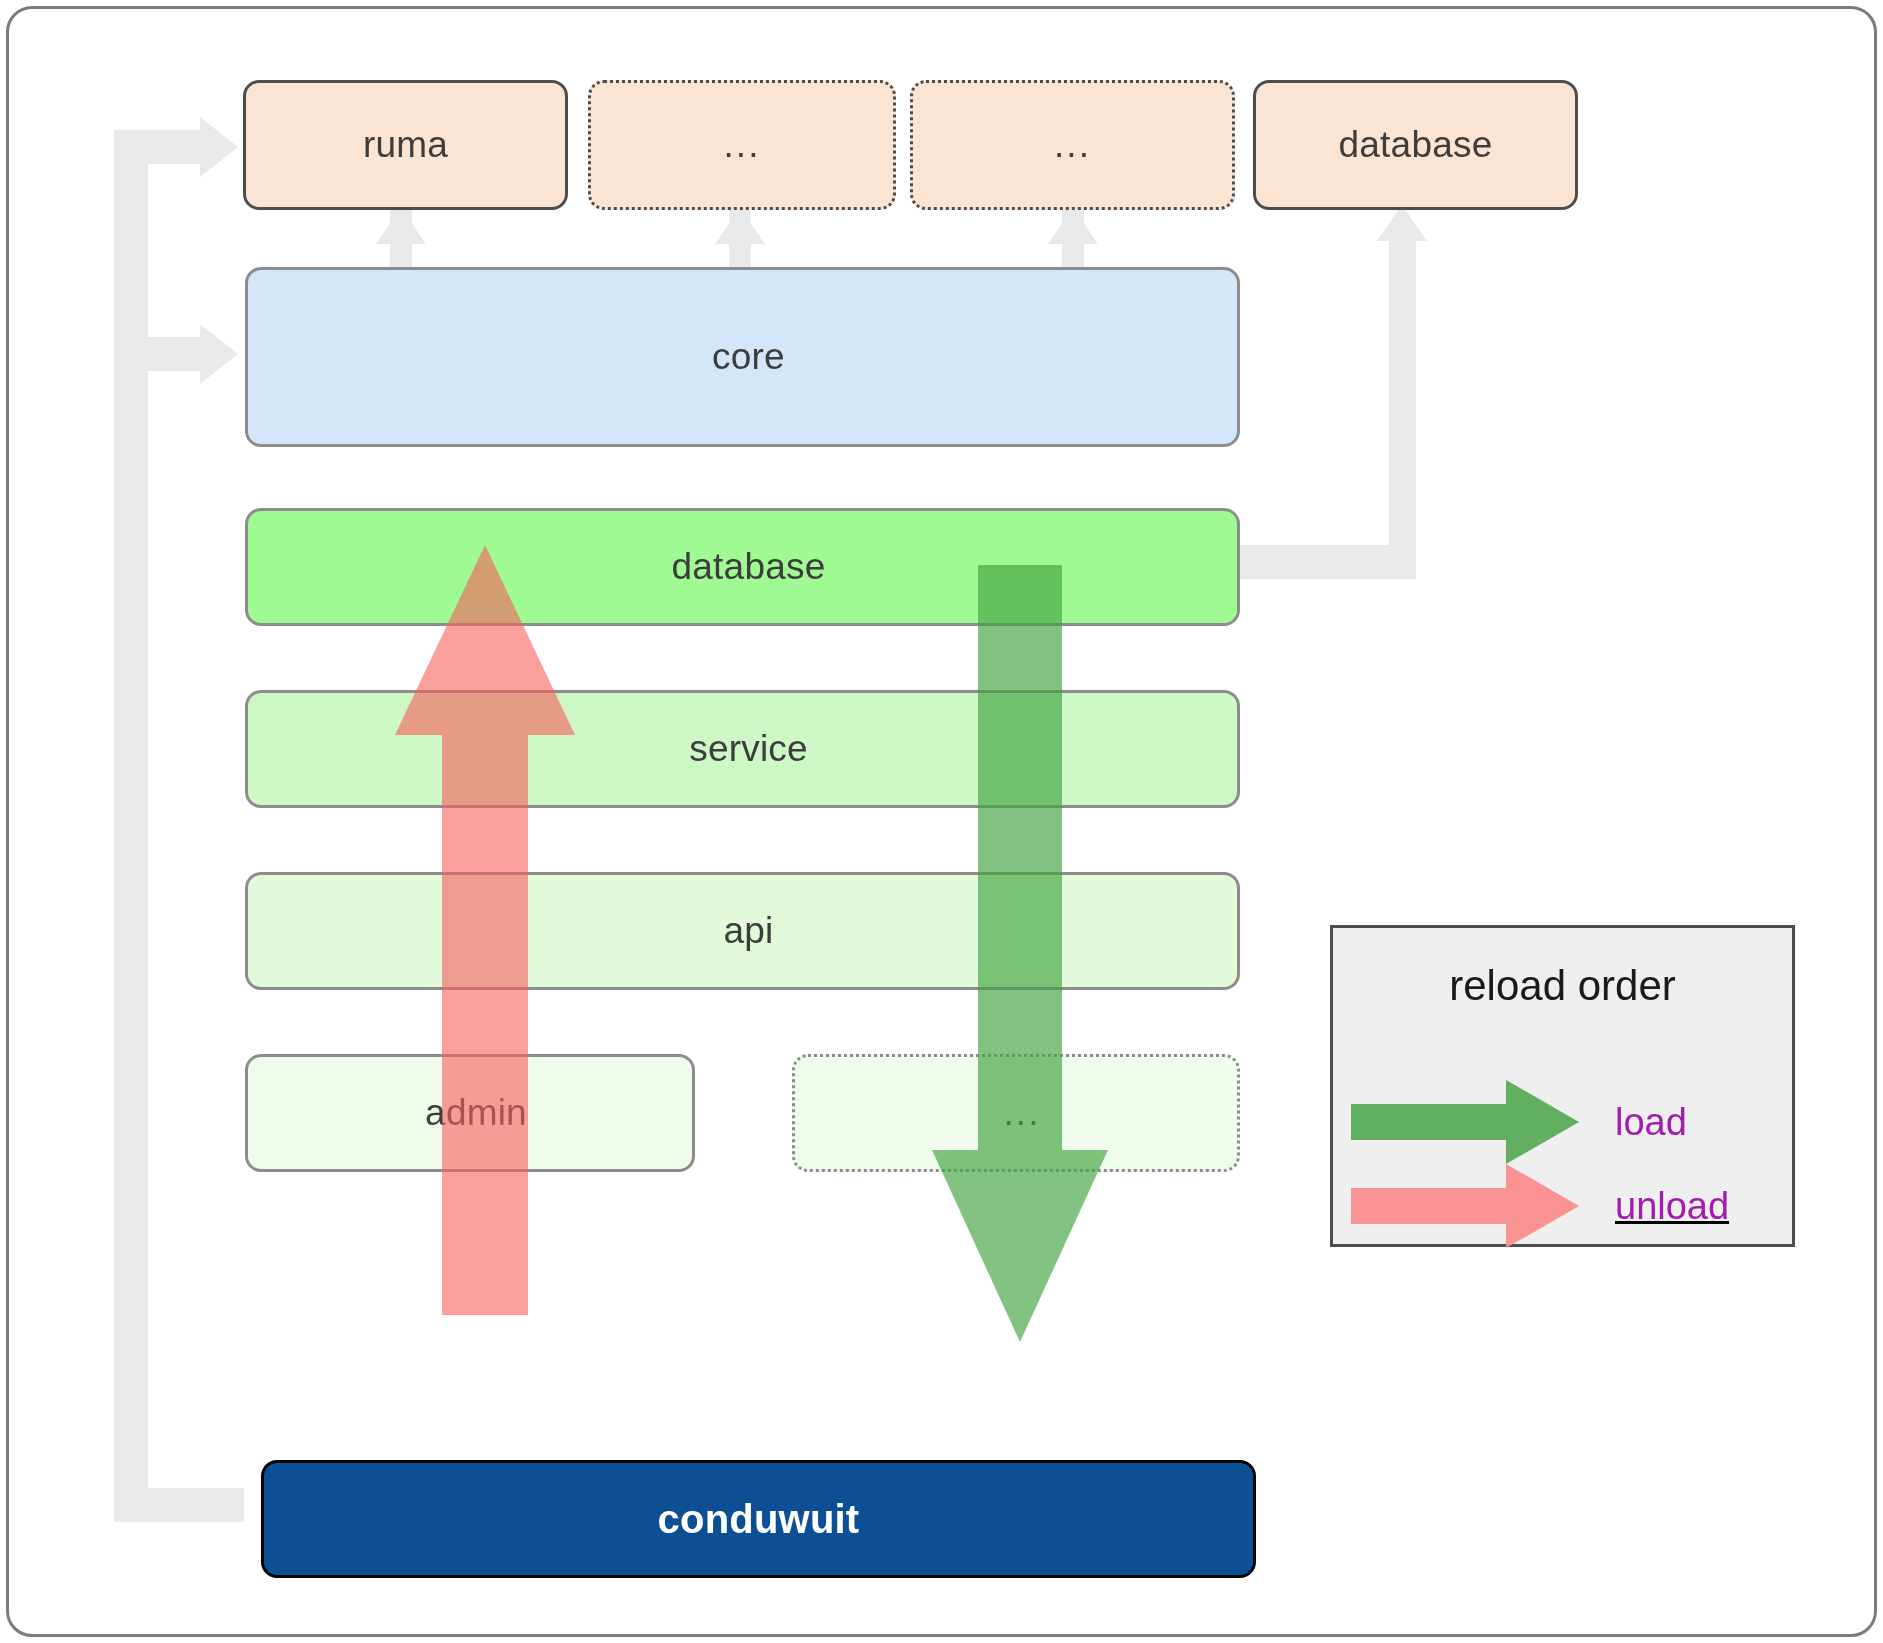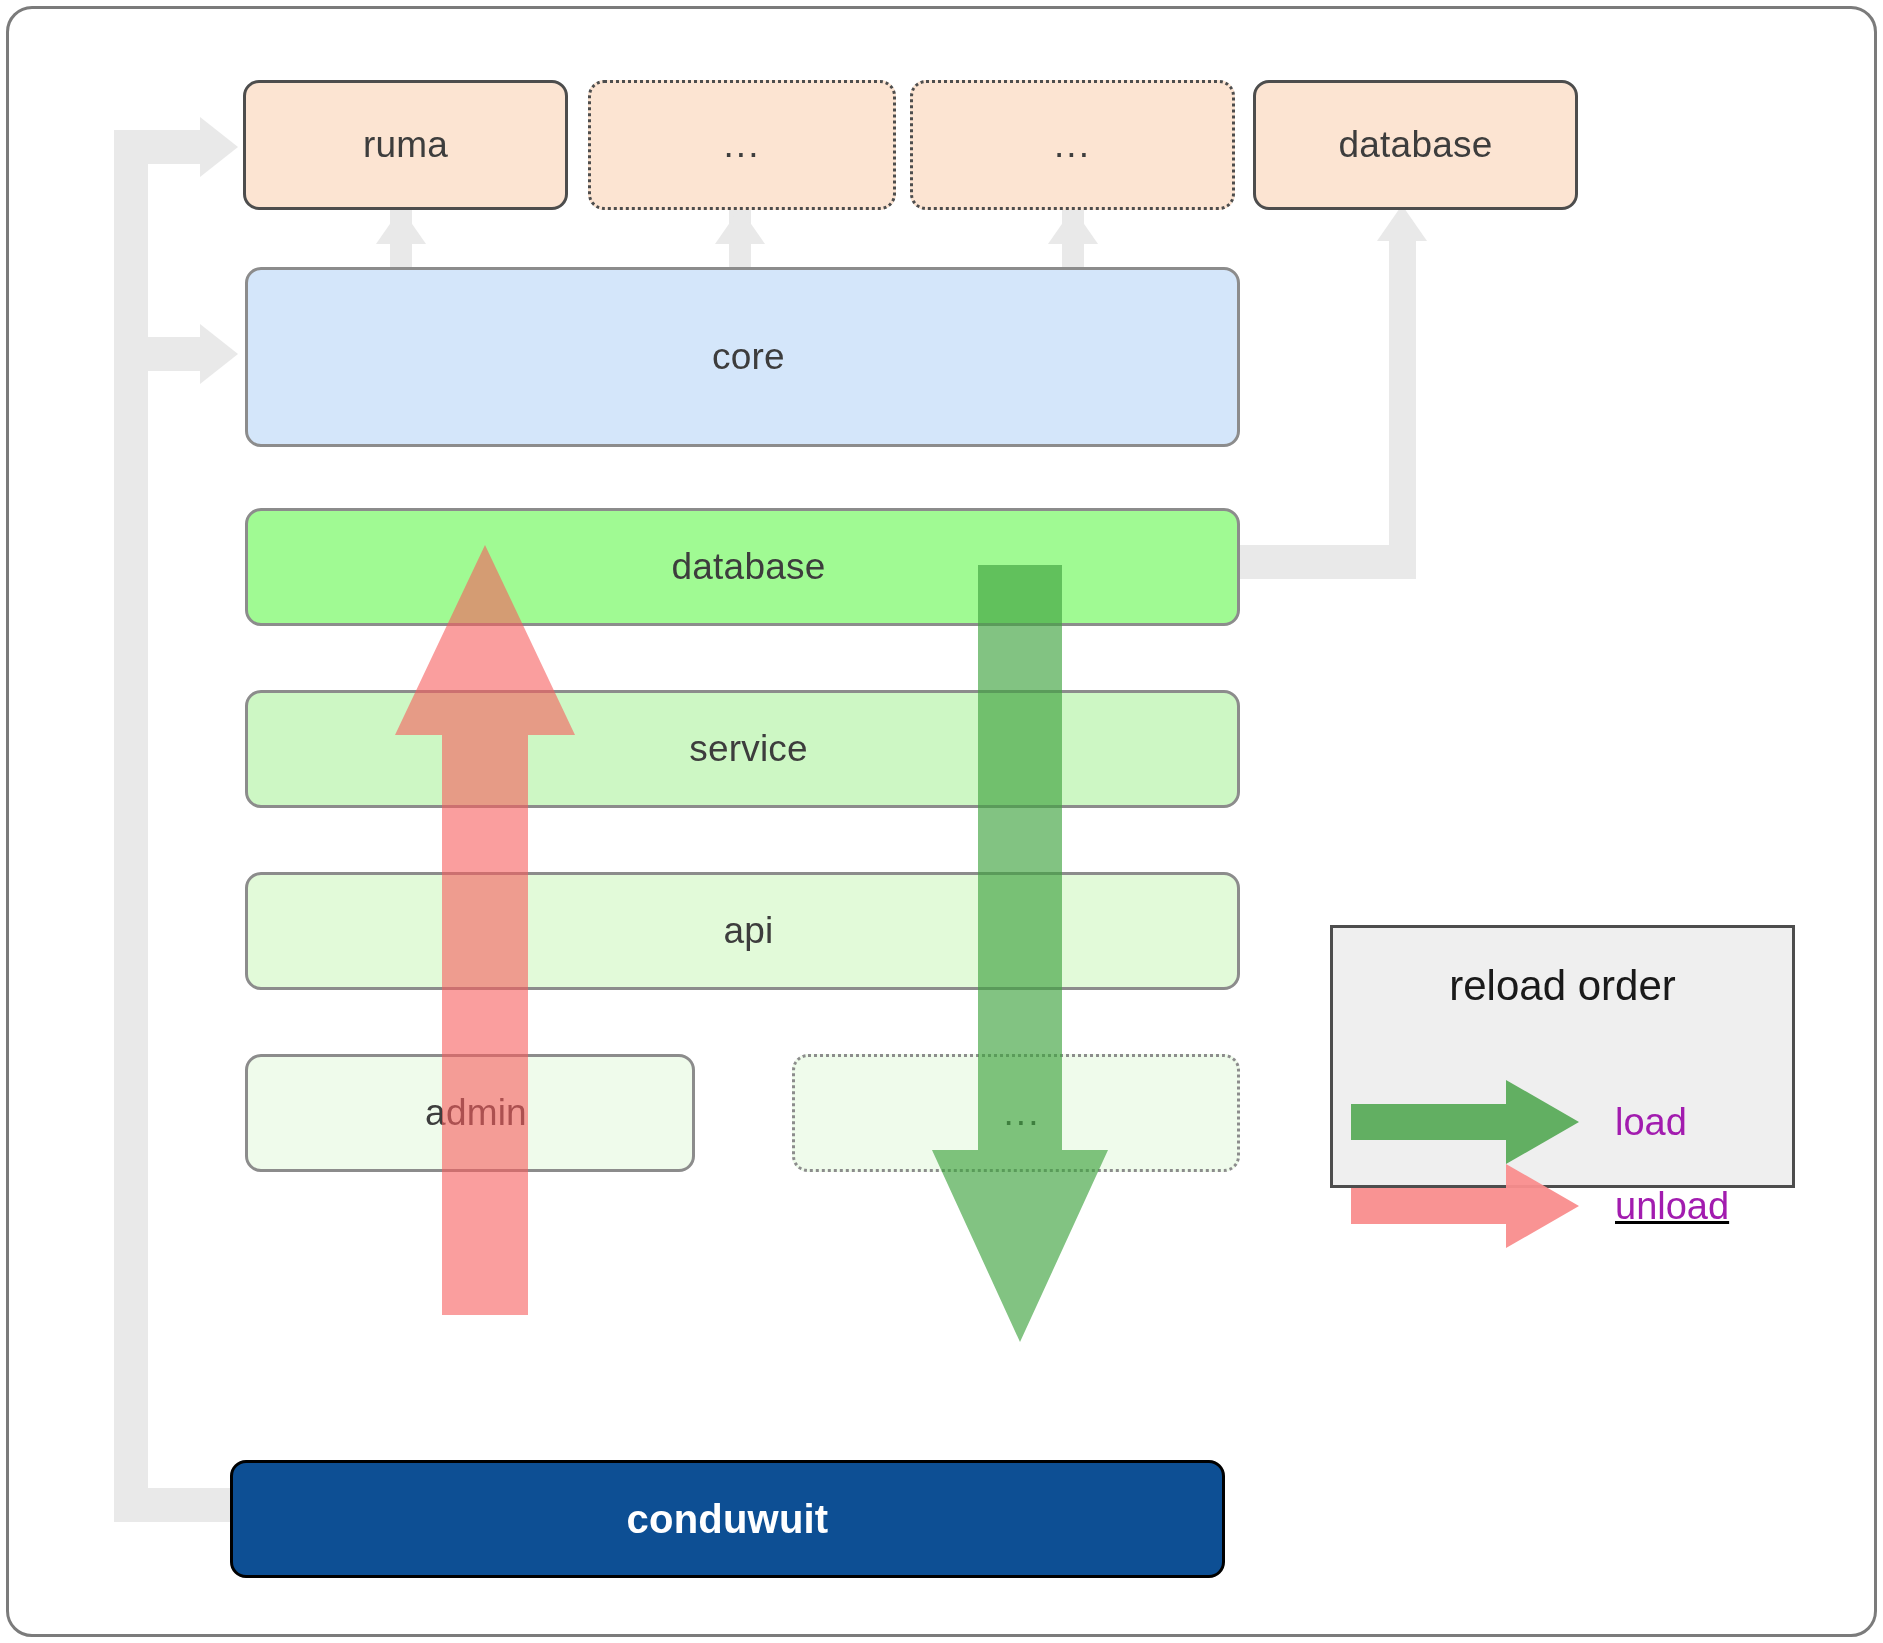--- a/index.html
+++ b/index.html
@@ -198,7 +198,7 @@
     <polygon points="58,5 142,5 142,590 188,590 100,782 12,590 58,590" fill="#3fa33f" fill-opacity="0.65"></polygon>
   </svg>
 
-  <div class="legend" style="left:1330px; top:925px; width:465px; height:263px;">
+  <div class="legend" style="left:1330px; top:925px; width:465px; height:322px;">
     <div class="legend-title">reload order</div>
 
     <div class="legend-row" style="left:18px; top:148px;">

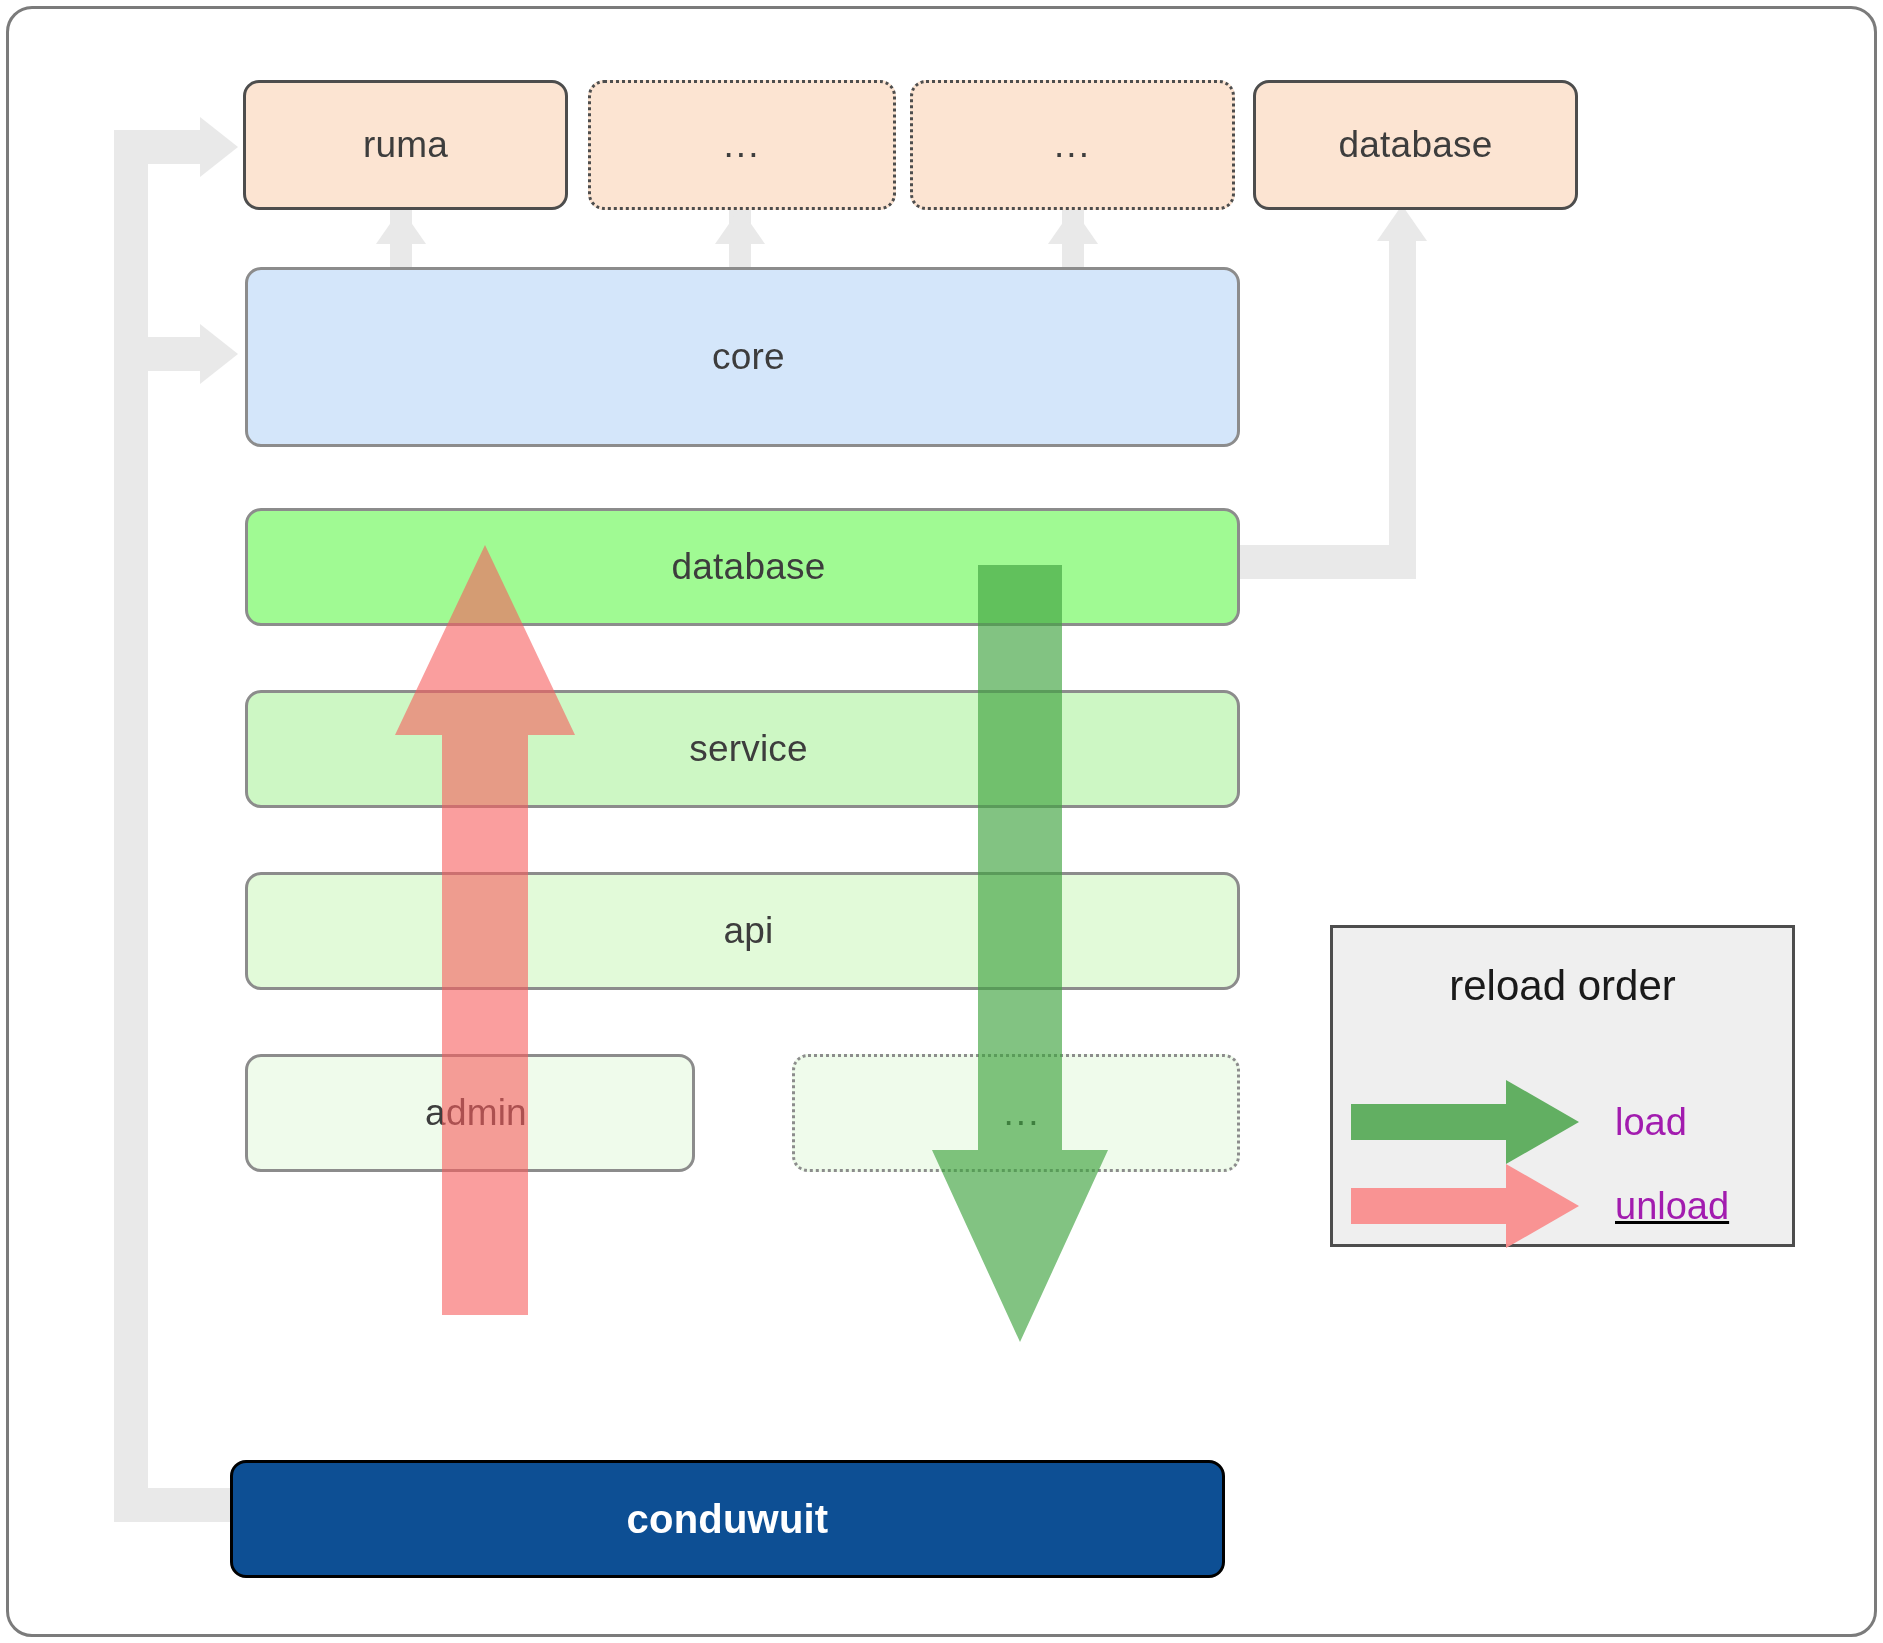--- a/index.html
+++ b/index.html
@@ -186,7 +186,7 @@
   </div>
 
 
-  <div class="node app" style="left:230px; top:1460px; width:995px; height:118px;">
+  <div class="node app" style="left:261px; top:1460px; width:995px; height:118px;">
     <span>conduwuit</span>
   </div>
 

